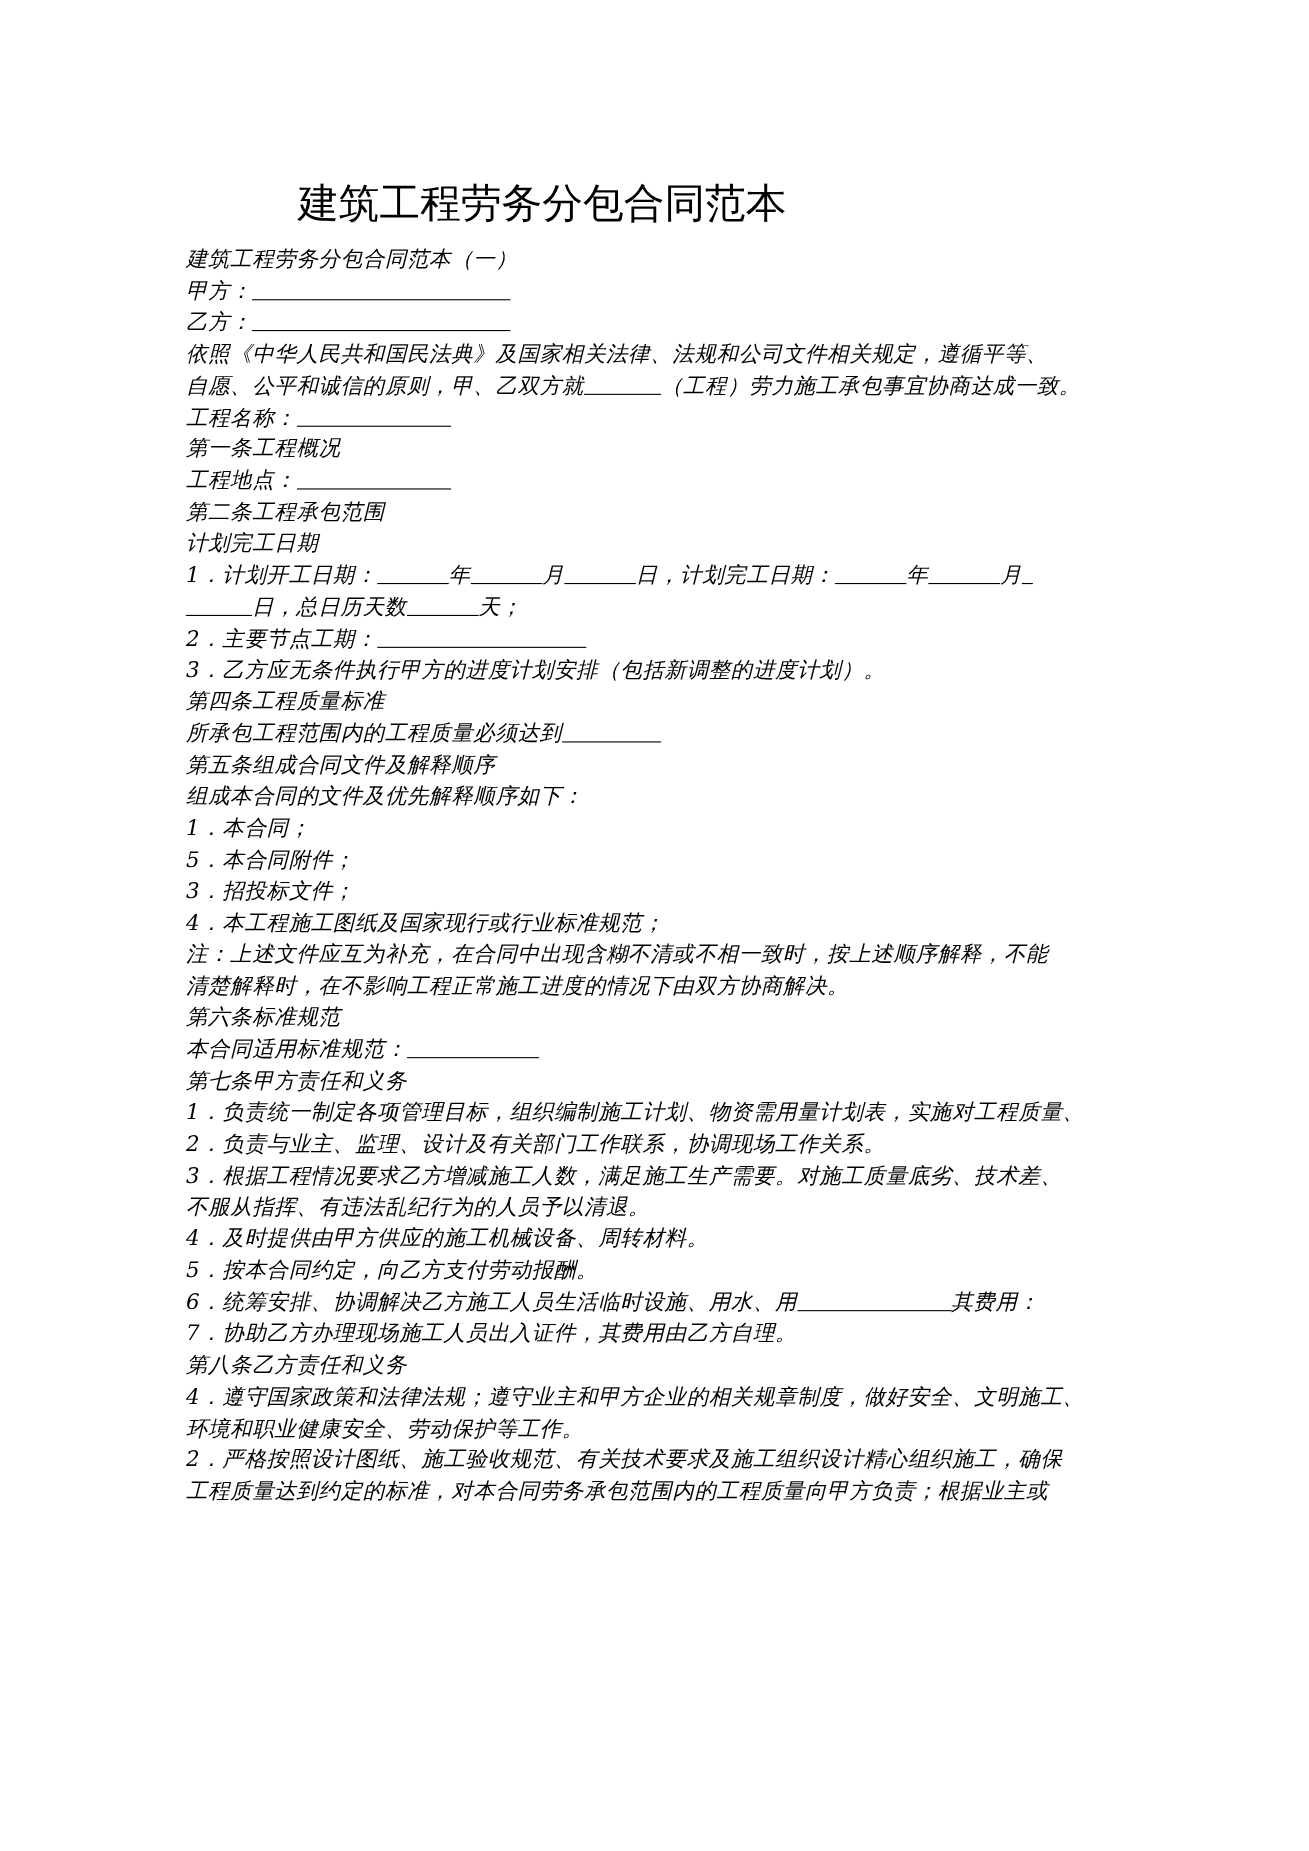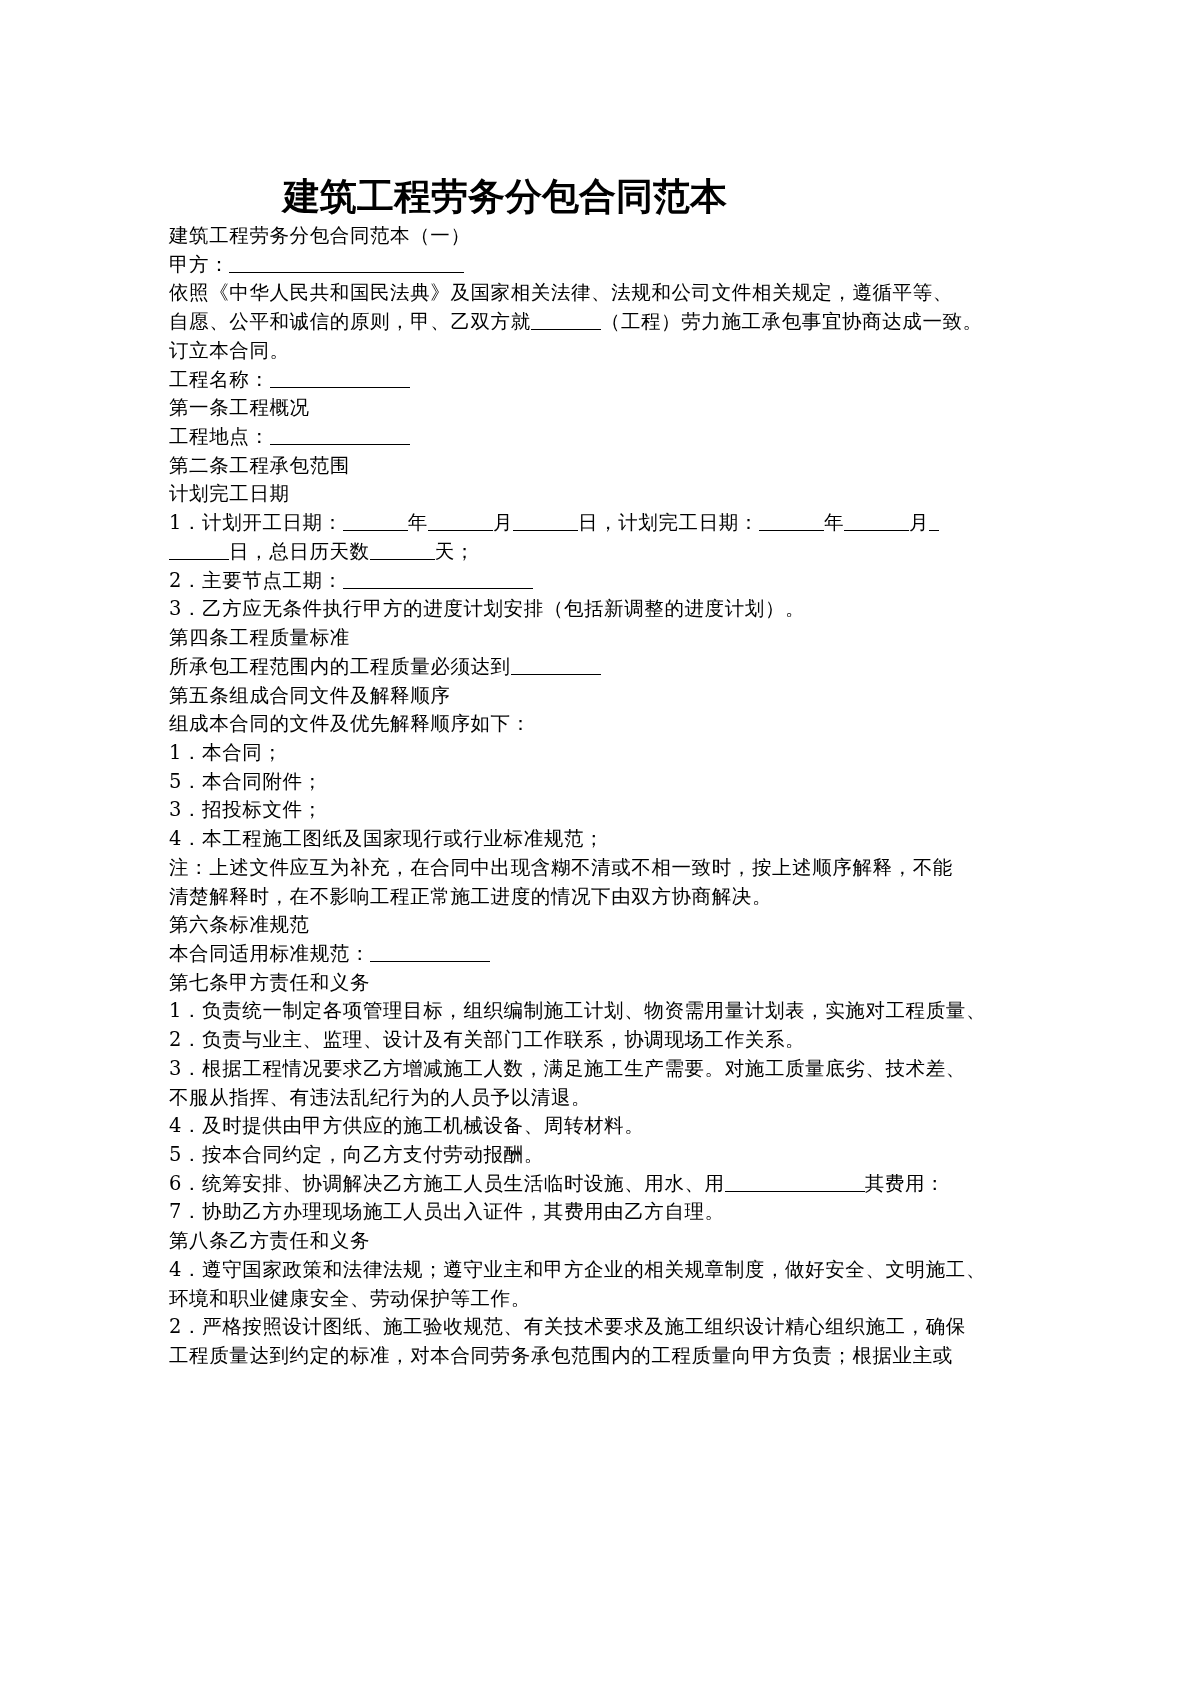--- a/index.html
+++ b/index.html
@@ -31,10 +31,10 @@
       text-align: center;
       font-size: 37px;
       line-height: 50px;
-      font-weight: bold;
+      font-weight: normal;
       font-family: "DejaVu Sans", "Liberation Sans", sans-serif;
       letter-spacing: 0px;
-      margin: 12px;
+      margin: 0;
     }
     .body-text {
       position: absolute;

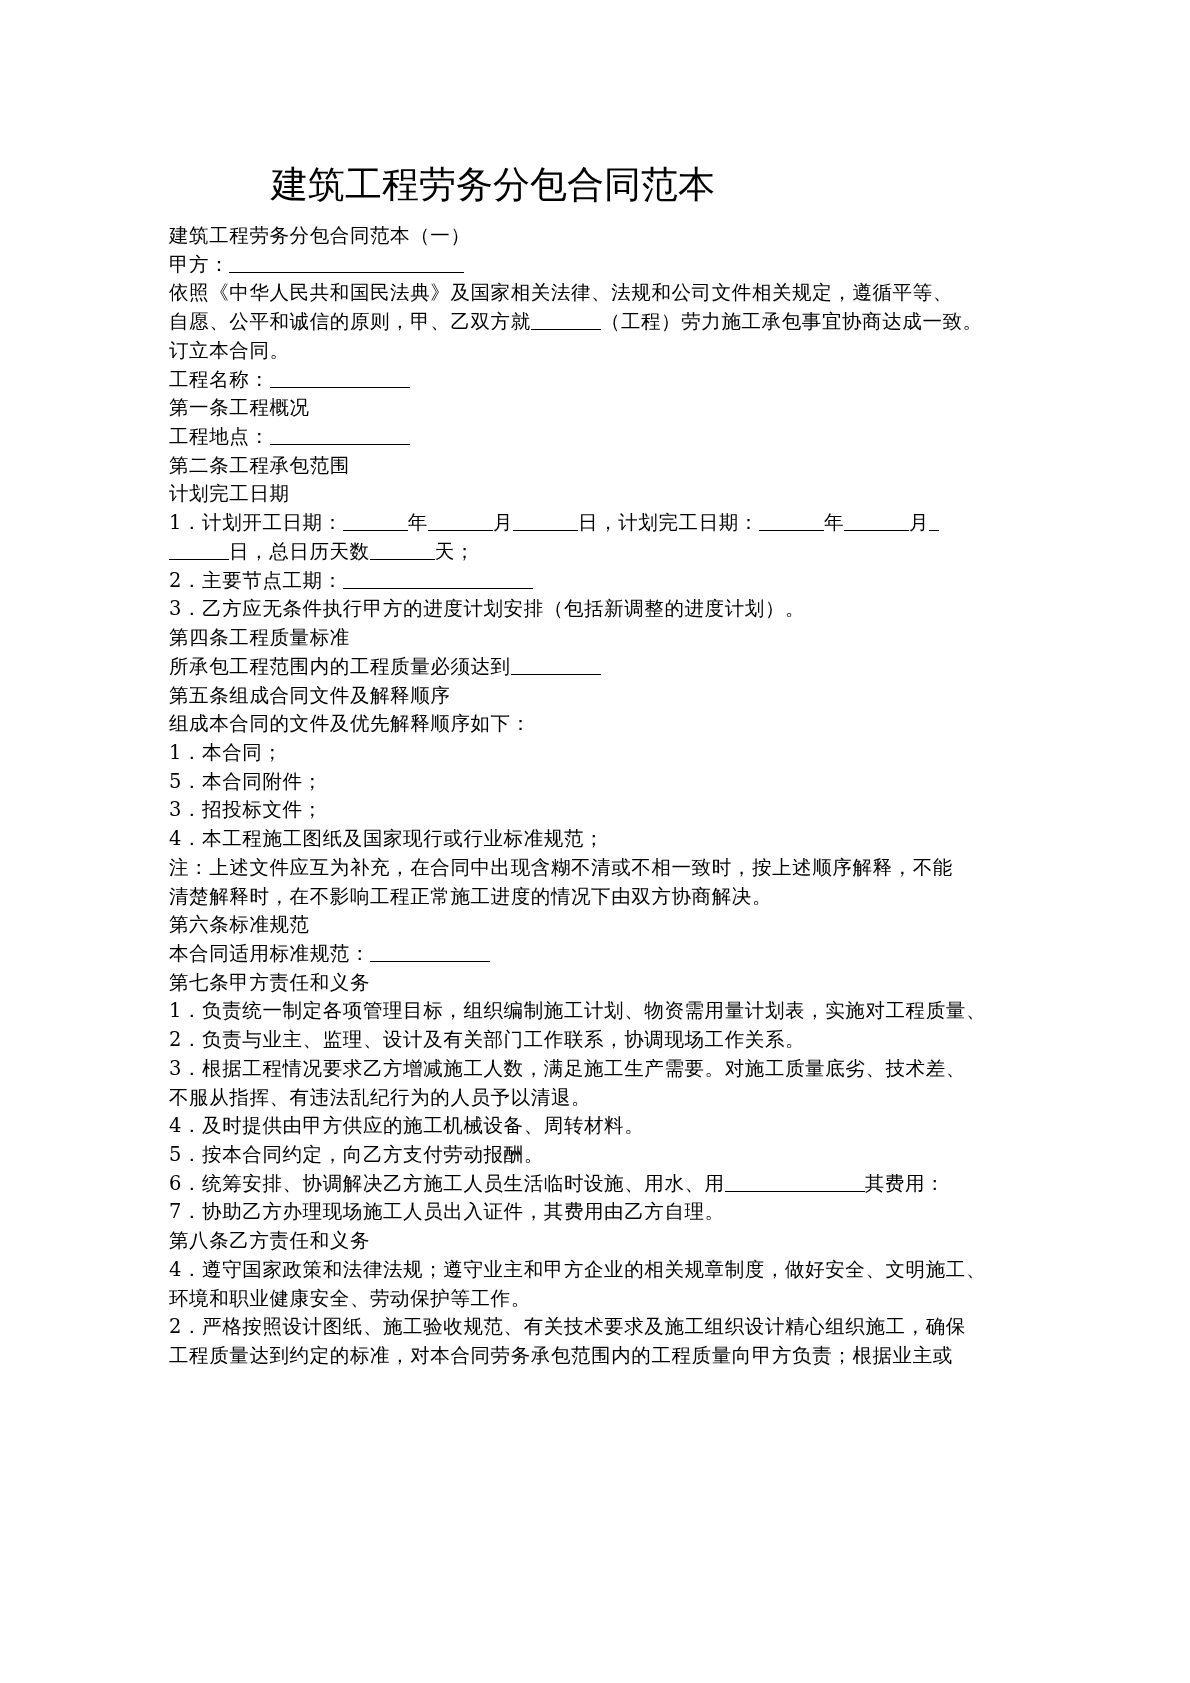--- a/index.html
+++ b/index.html
@@ -52,6 +52,7 @@
       height: 28.72px;
       white-space: nowrap;
       overflow: visible;
+      font-style: italic;
     }
     .blank {
       display: inline-block;

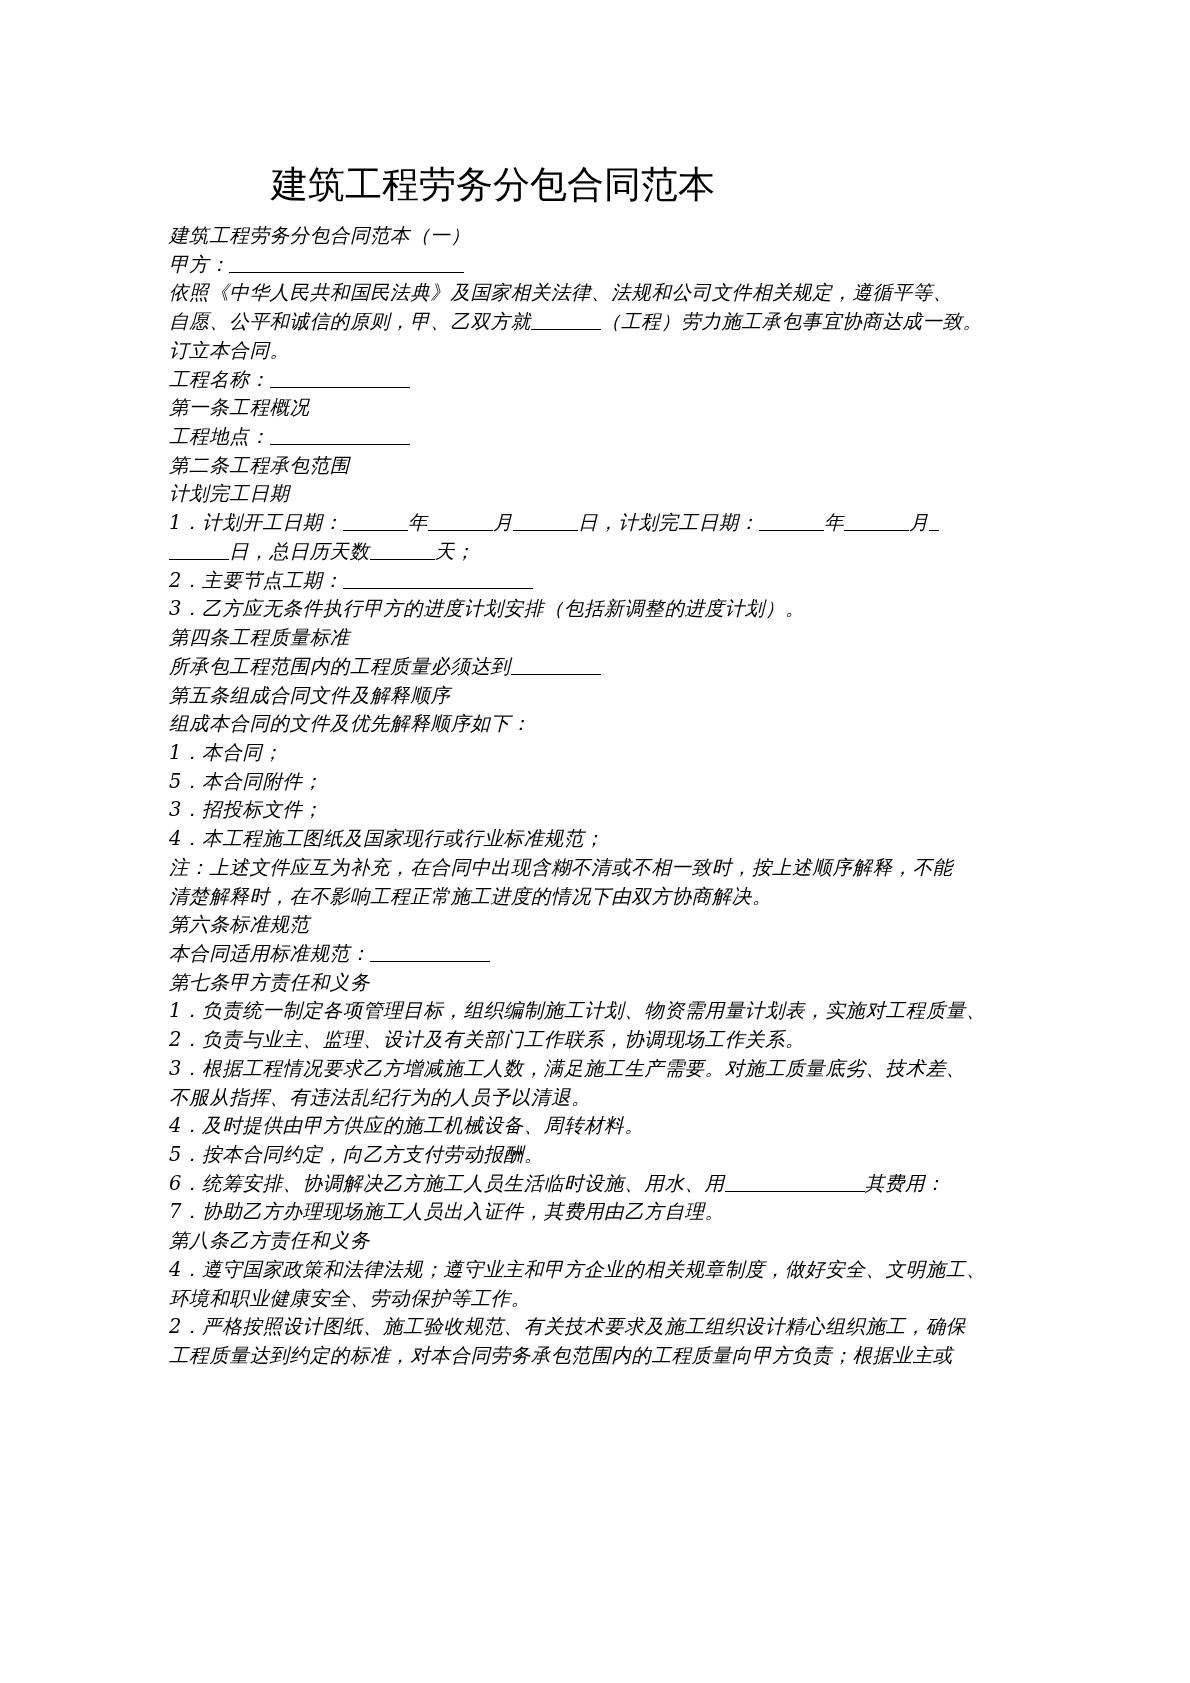--- a/index.html
+++ b/index.html
@@ -70,6 +70,7 @@
   <div class="body-text" id="body-text">
       <div class="line"><span>建筑工程劳务分包合同范本（一）</span></div>
       <div class="line"><span>甲方：</span><span class="blank" style="width: 235px;"></span></div>
+      <div class="line"><span>乙方：</span><span class="blank" style="width: 235px;"></span></div>
       <div class="line"><span>依照《中华人民共和国民法典》及国家相关法律、法规和公司文件相关规定，遵循平等、</span></div>
       <div class="line"><span>自愿、公平和诚信的原则，甲、乙双方就</span><span class="blank" style="width: 70px;"></span><span>（工程）劳力施工承包事宜协商达成一致。</span></div>
       <div class="line"><span>订立本合同。</span></div>

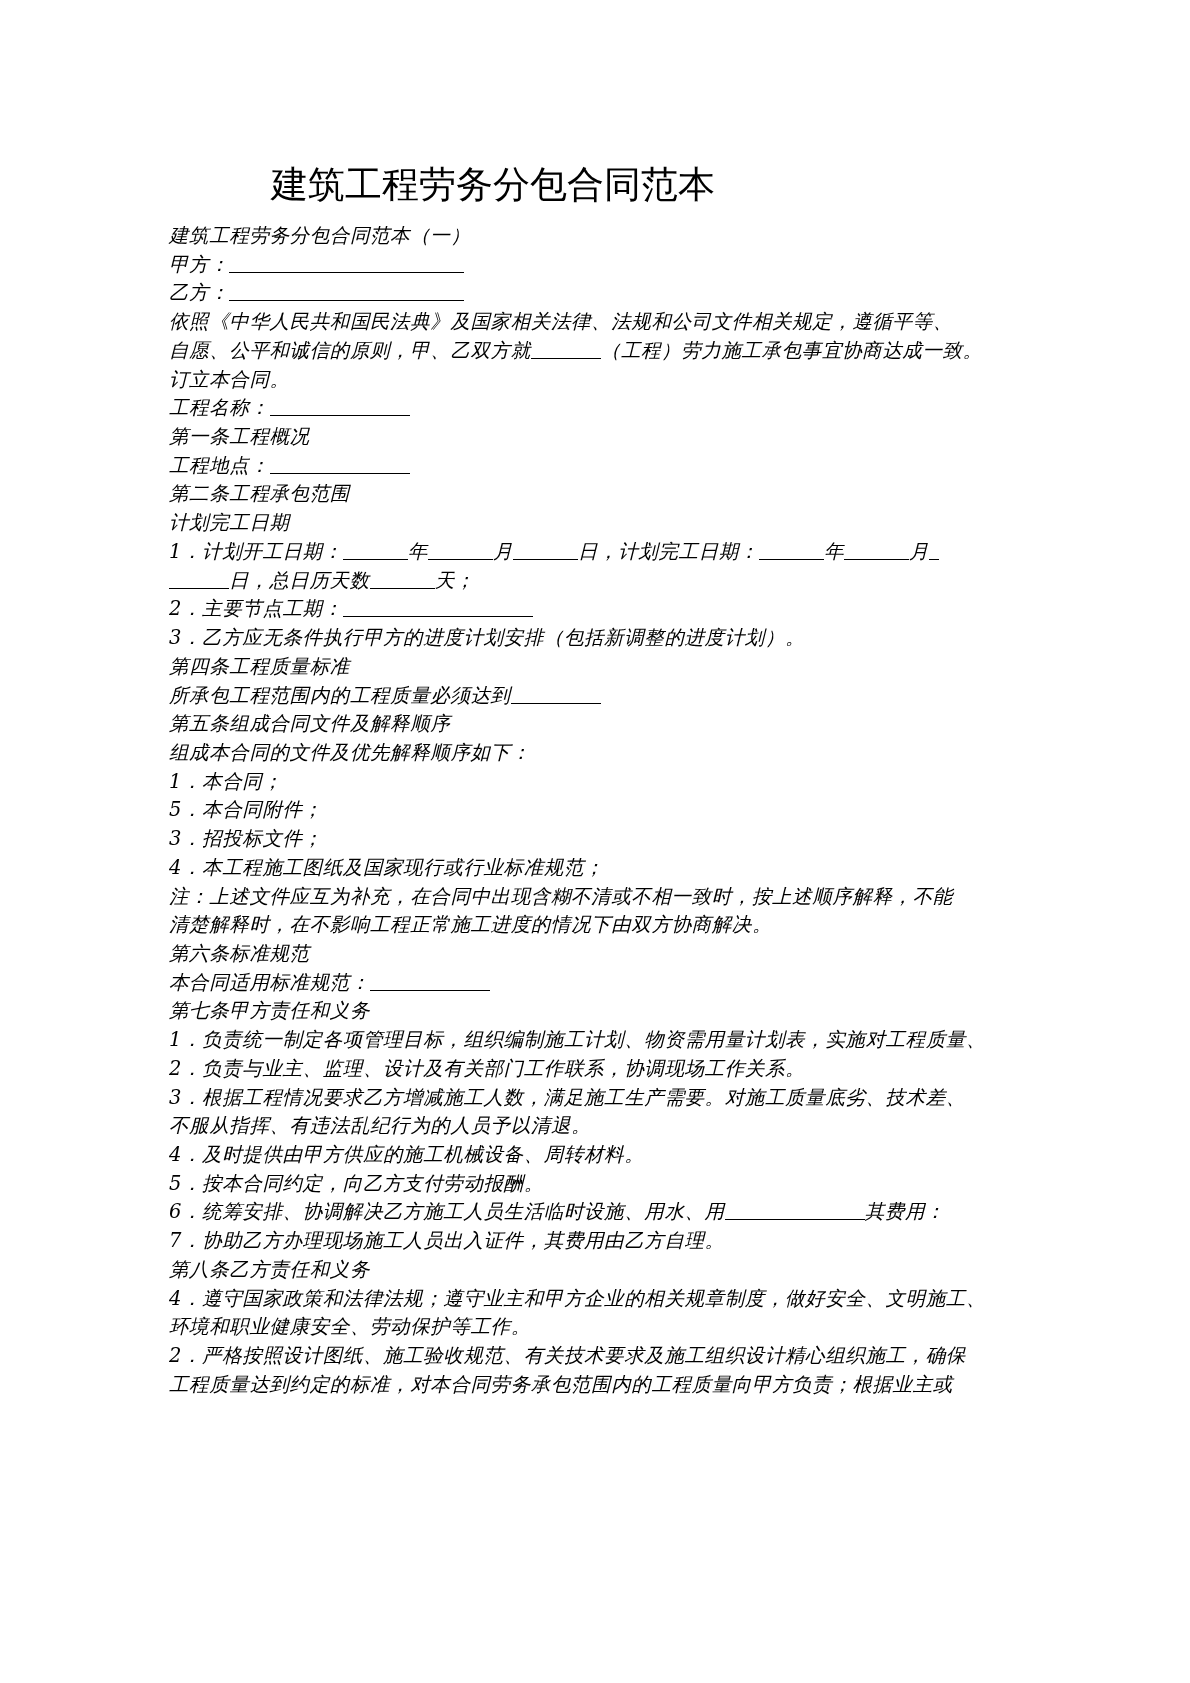--- a/index.html
+++ b/index.html
@@ -73,7 +73,6 @@
       <div class="line"><span>乙方：</span><span class="blank" style="width: 235px;"></span></div>
       <div class="line"><span>依照《中华人民共和国民法典》及国家相关法律、法规和公司文件相关规定，遵循平等、</span></div>
       <div class="line"><span>自愿、公平和诚信的原则，甲、乙双方就</span><span class="blank" style="width: 70px;"></span><span>（工程）劳力施工承包事宜协商达成一致。</span></div>
-      <div class="line"><span>订立本合同。</span></div>
       <div class="line"><span>工程名称：</span><span class="blank" style="width: 140px;"></span></div>
       <div class="line"><span>第一条工程概况</span></div>
       <div class="line"><span>工程地点：</span><span class="blank" style="width: 140px;"></span></div>

